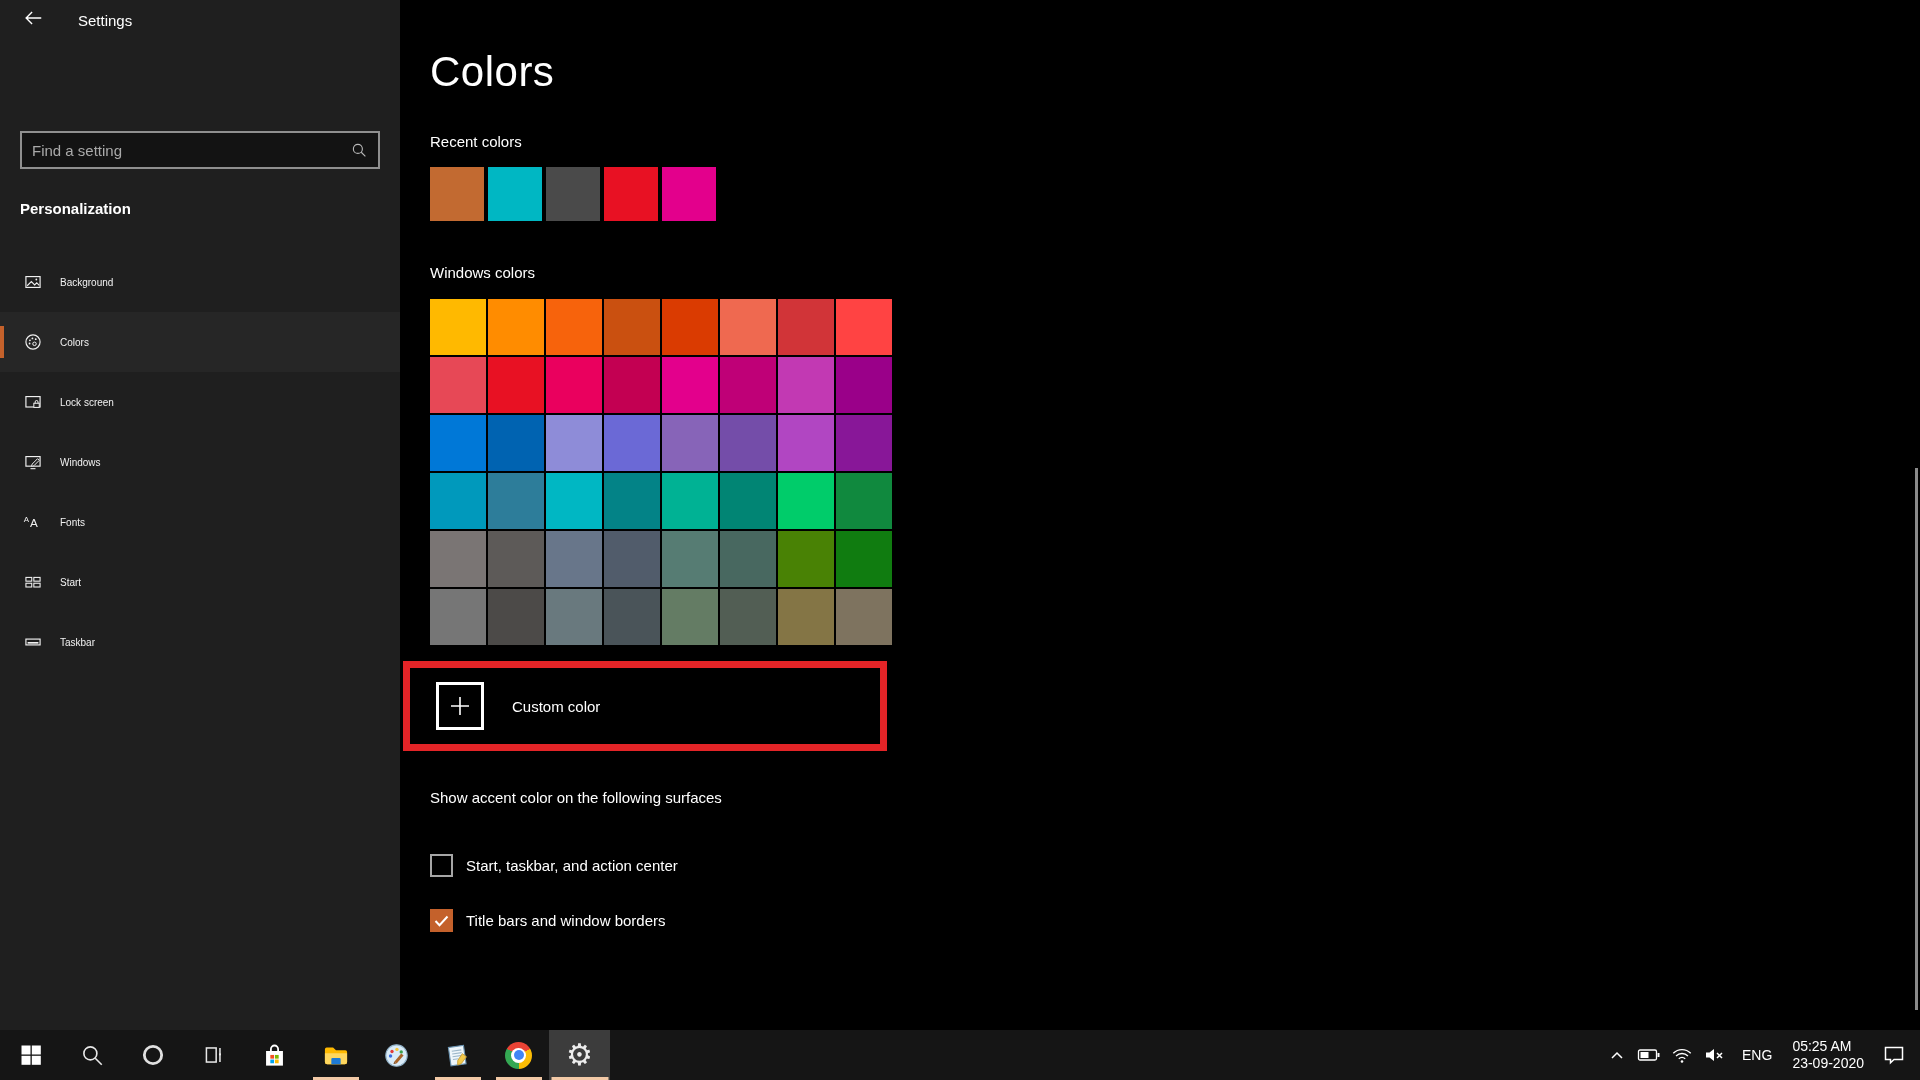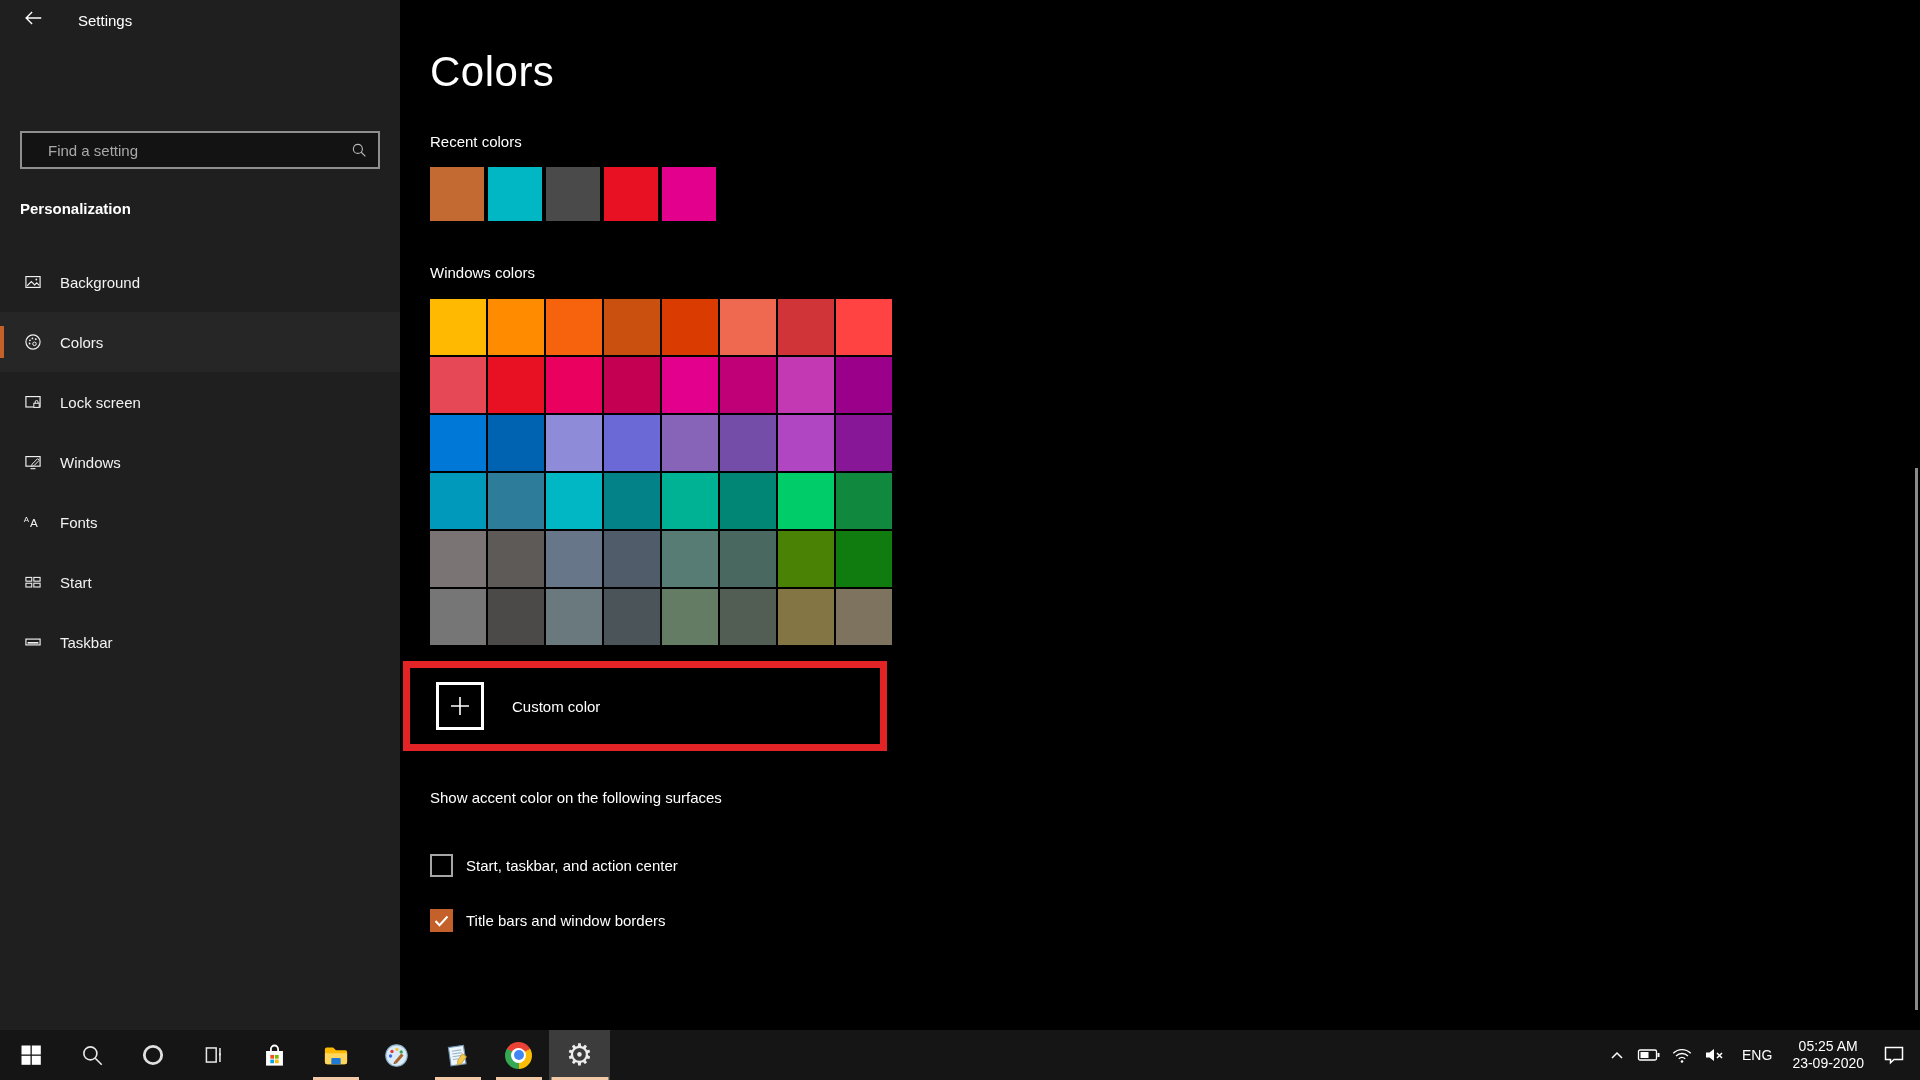--- a/index.html
+++ b/index.html
@@ -16,7 +16,7 @@
   .home-row{position:absolute;left:0;top:76px;width:400px;height:38px;display:flex;align-items:center;padding-left:22px;box-sizing:border-box;}
   .home-row .lbl{margin-left:16px;font-size:15px;}
   .searchbox{position:absolute;left:20px;top:131px;width:360px;height:38px;box-sizing:border-box;
-    border:2px solid #8f8f8f;background:#131313;display:flex;align-items:center;padding-left:16px;}
+    border:2px solid #8f8f8f;background:#131313;display:flex;align-items:center;}
   .searchbox input{flex:1;background:transparent;border:none;outline:none;color:#c8c8c8;
     font-size:15px;padding:0 8px 0 10px;font-family:"Liberation Sans",sans-serif;}
   .searchbox input::placeholder{color:#a9a9a9;}

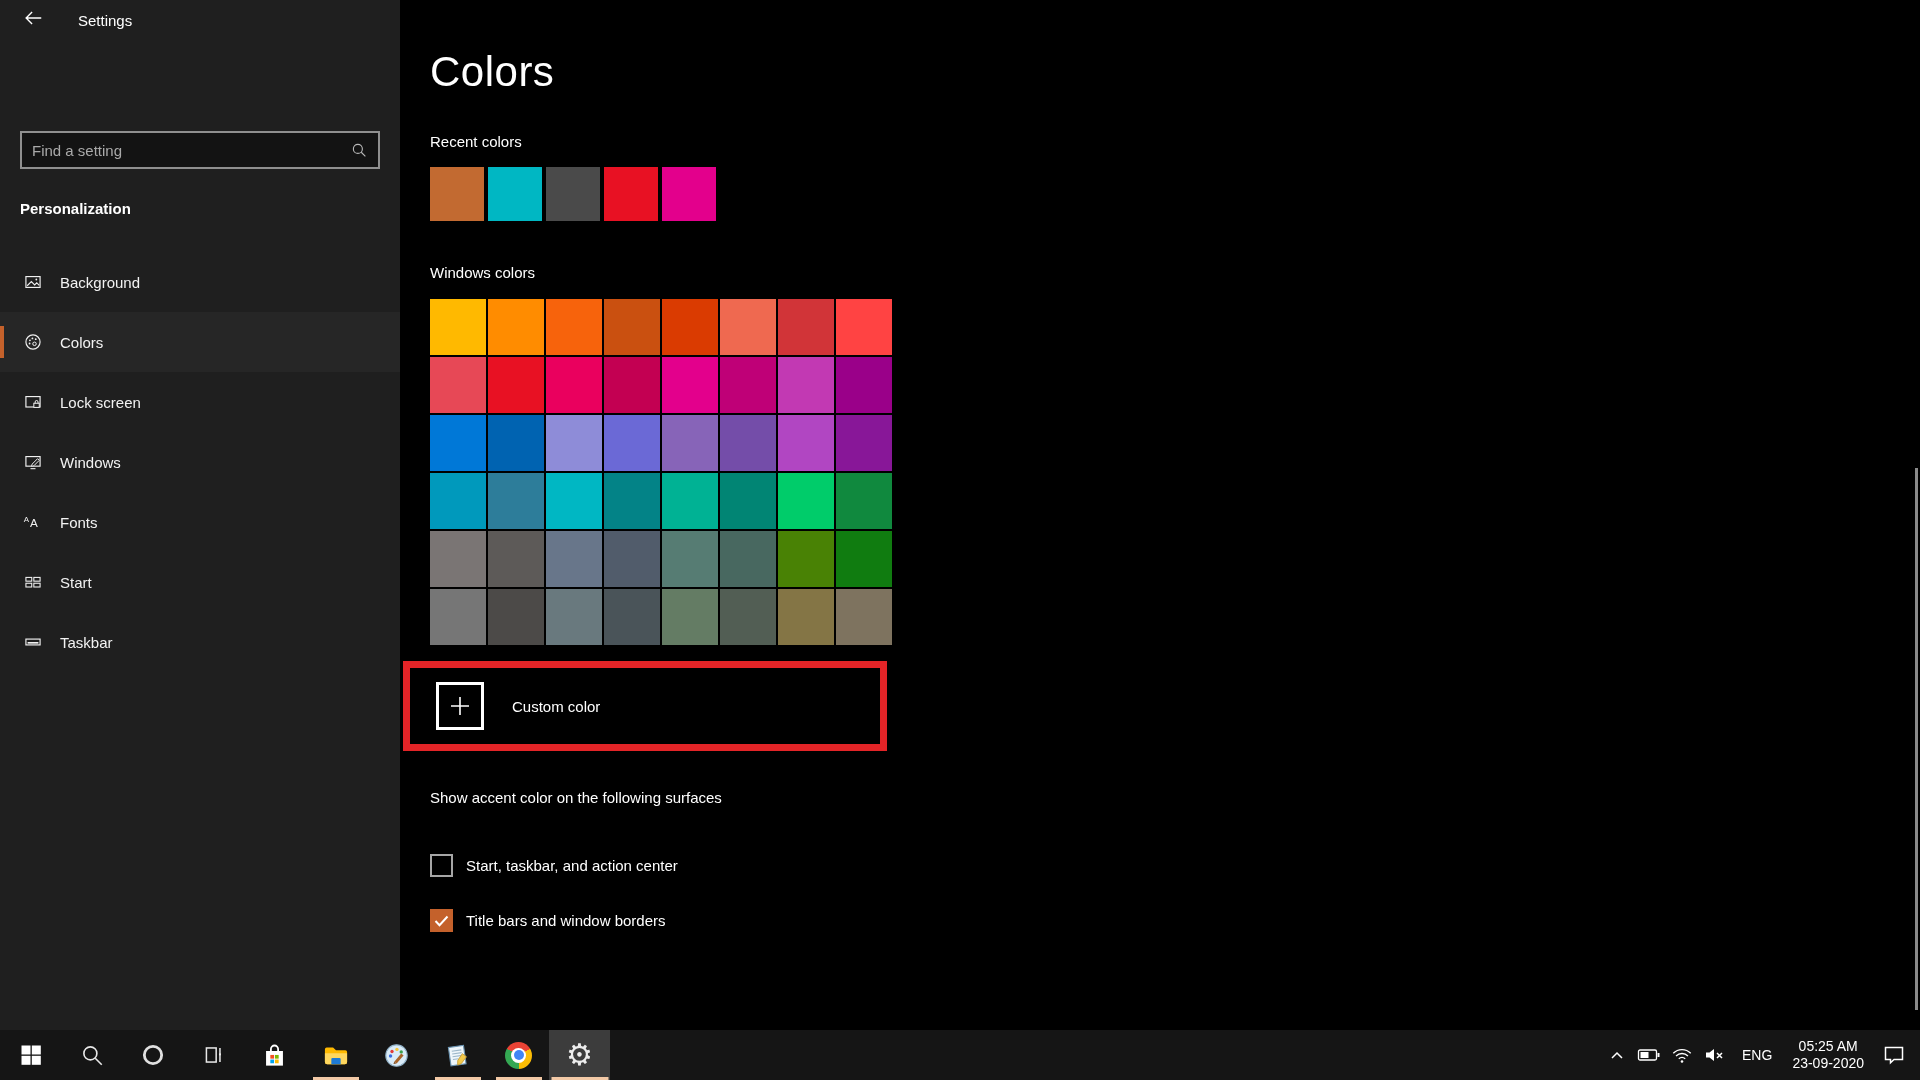--- a/index.html
+++ b/index.html
@@ -28,7 +28,7 @@
   .nav-item .bar{display:none;position:absolute;left:0;top:14px;width:4px;height:32px;background:var(--accent,#c4612b);}
   .nav-item.selected .bar{display:block;}
   .nav-item .ico{width:22px;height:22px;display:flex;align-items:center;justify-content:center;}
-  .nav-item .lbl{margin-left:16px;font-size:15px;color:#f2f2f2;}
+  .nav-item .lbl{margin-left:16px;font-size:10px;color:#f2f2f2;}
 
   
   .controls{position:absolute;right:0;top:0;display:flex;}

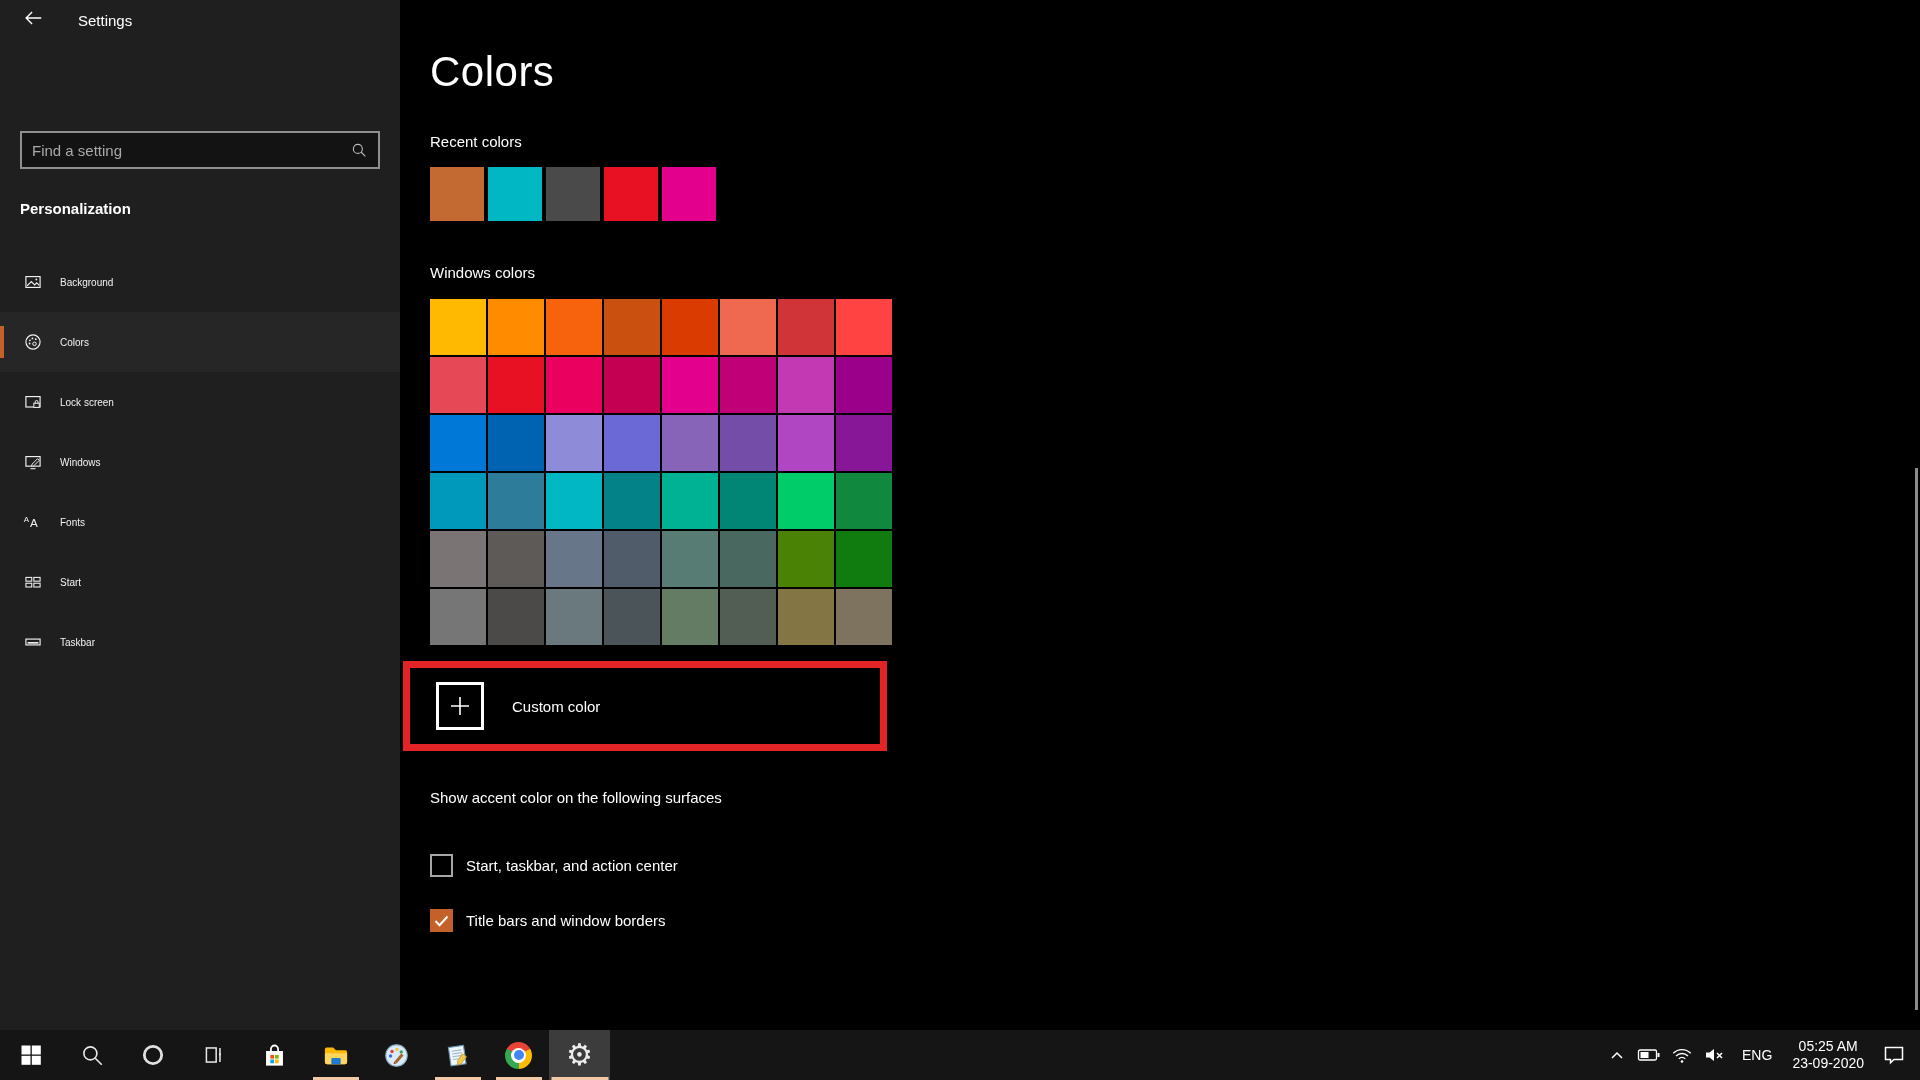--- a/index.html
+++ b/index.html
@@ -78,7 +78,7 @@
   .tray{position:absolute;right:6px;top:0;height:50px;display:flex;align-items:center;}
   .tray-item{display:flex;align-items:center;justify-content:center;height:50px;cursor:pointer;}
   .tray-lang{font-size:14px;color:#fff;padding:0 10px;}
-  .tray-clock{text-align:center;font-size:14px;line-height:17px;padding:0 10px;}
+  .tray-clock{text-align:left;font-size:14px;line-height:17px;padding:0 10px;}
 </style>
 </head>
 <body>

